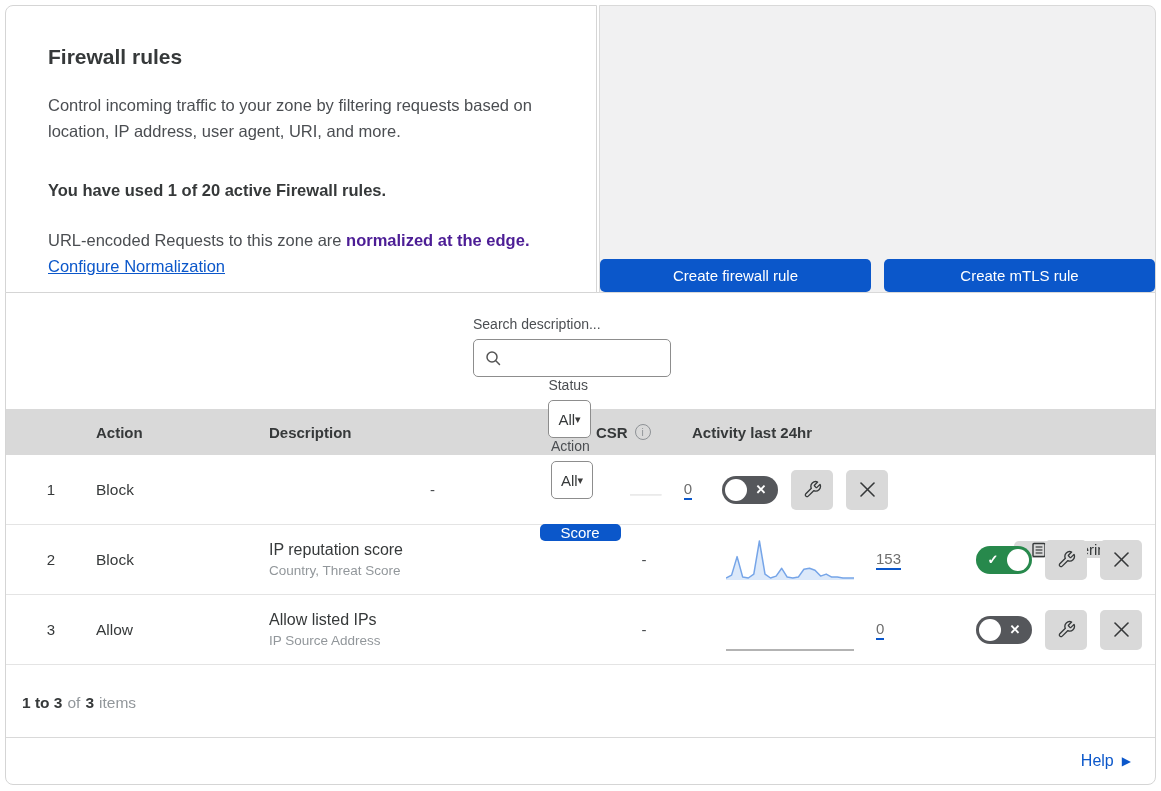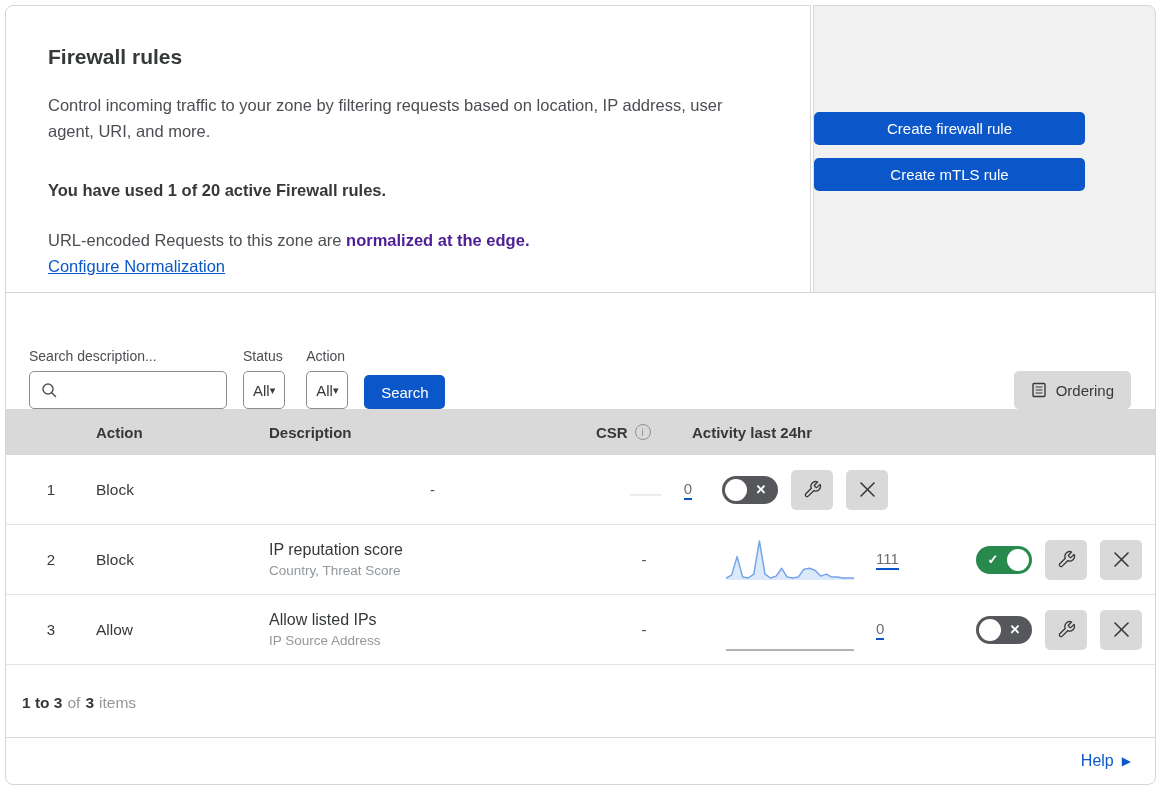--- a/index.html
+++ b/index.html
@@ -41,7 +41,7 @@
     background: var(--gray-bg);
     border: 1px solid var(--band);
     border-radius: 0 8px 0 0;
-    display: flex; flex-direction: column; align-items: flex-start;
+    display: flex; flex-direction: row; align-items: flex-end;
     padding-top: 106px; gap: 13px;
   }
   .btn-primary {

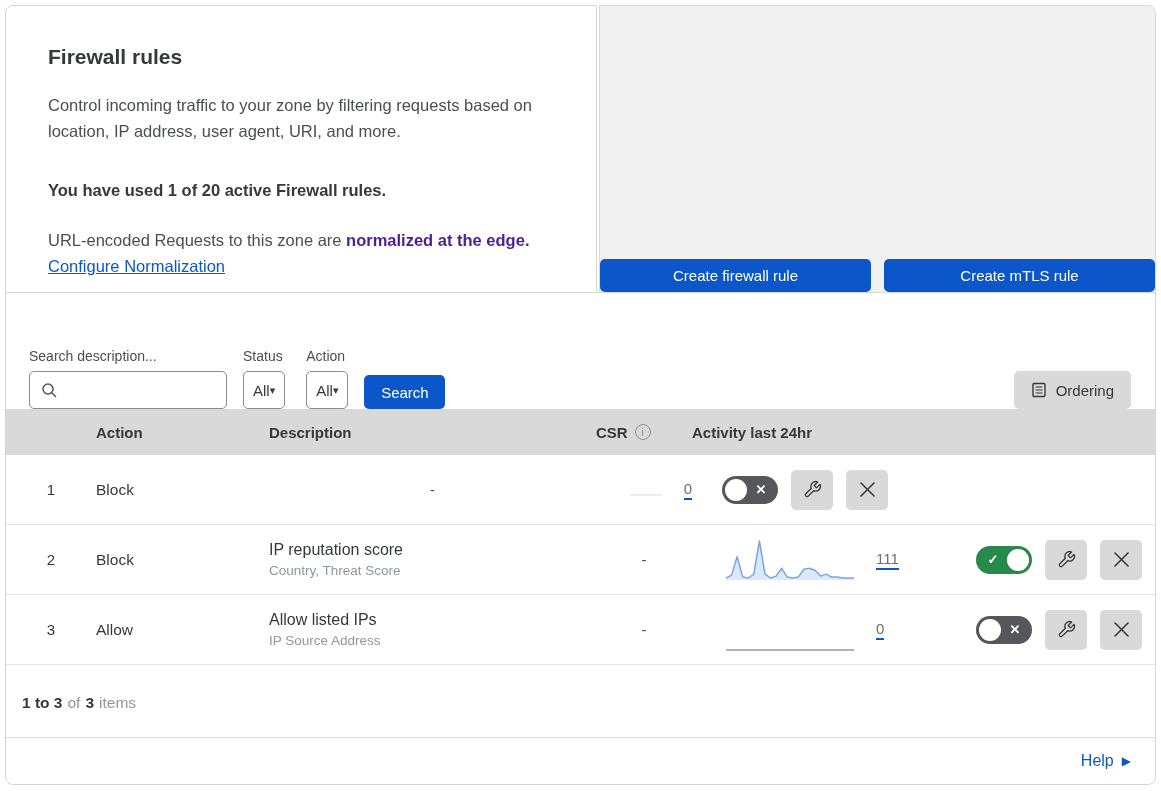--- a/index.html
+++ b/index.html
@@ -62,7 +62,7 @@
   }
 
   
-  .filter-bar { height: 116px; padding: 23px 24px 0 23px; display: flex; align-items: flex-end; }
+  .filter-bar { height: 116px; padding: 23px 24px 0 23px; display: flex; align-items: center; flex-direction: column; }
   .filter-group { margin-right: 16px; }
   .filter-label { display: block; font-size: 14px; color: var(--body-text); margin-bottom: 7px; }
   .search-box {

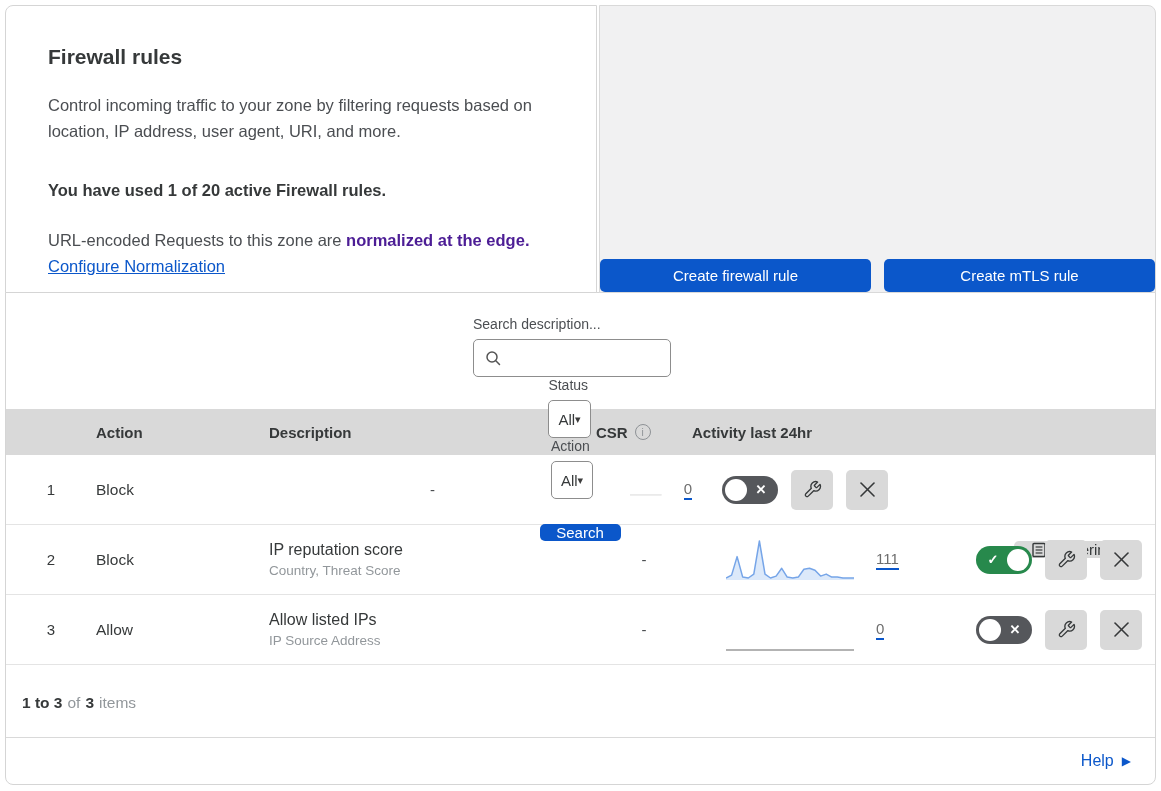--- a/index.html
+++ b/index.html
@@ -187,7 +187,7 @@
           <span class="caret">▾</span>
         </div>
       </div>
-      <button class="btn-primary btn-search">Search</button>
+      <button class="btn-primary btn-search">Score</button>
       <button class="ordering-btn">
         <span style="display:flex;">
           <svg width="16" height="16" viewBox="0 0 16 16">

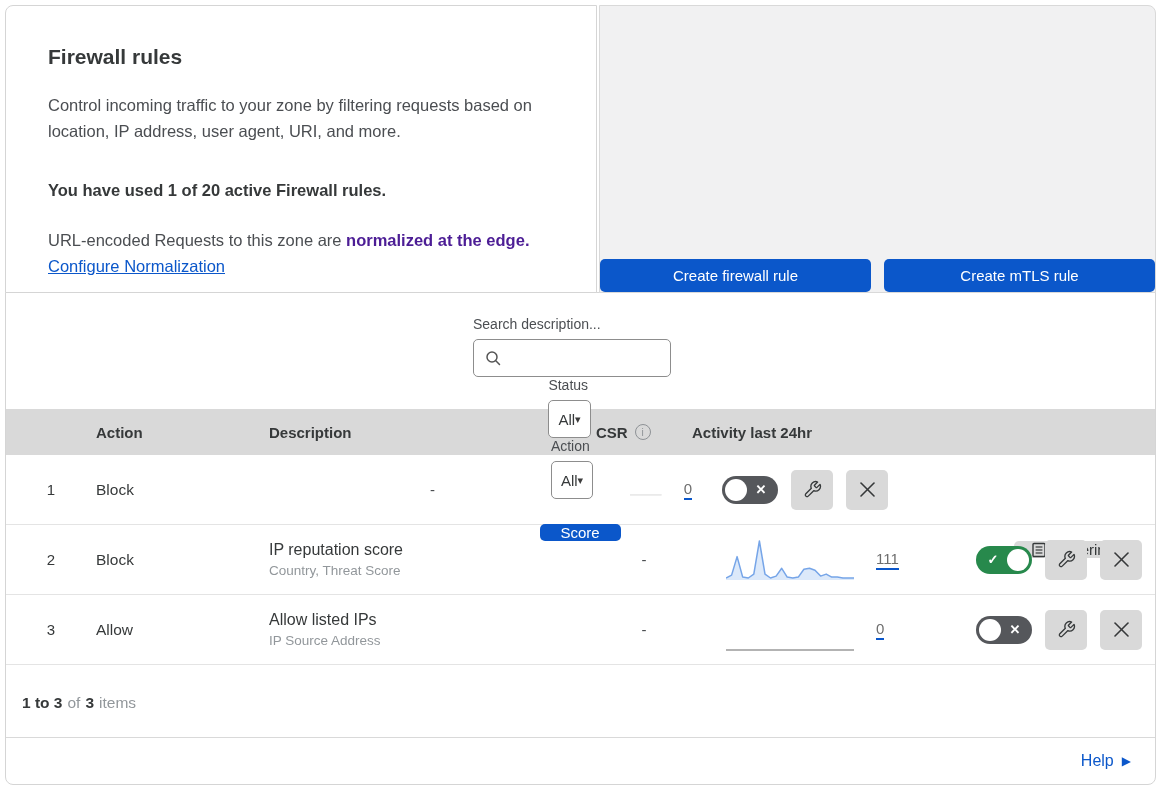--- a/index.html
+++ b/index.html
@@ -256,7 +256,7 @@
               <polygon points="0,43 0.0,41.0 5.6,38.1 11.1,19.6 16.7,40.1 22.3,41.0 27.8,37.1 33.4,4.0 39.0,37.1 44.5,41.0 50.1,39.1 55.7,31.3 61.2,40.1 66.8,41.0 72.3,40.1 77.9,32.3 83.5,31.3 89.0,33.3 94.6,39.1 100.2,37.1 105.7,40.1 111.3,40.1 116.9,41.0 122.4,41.0 128.0,41.0 128,43" fill="#dce9fa" stroke="none"></polygon>
               <polyline points="0.0,41.0 5.6,38.1 11.1,19.6 16.7,40.1 22.3,41.0 27.8,37.1 33.4,4.0 39.0,37.1 44.5,41.0 50.1,39.1 55.7,31.3 61.2,40.1 66.8,41.0 72.3,40.1 77.9,32.3 83.5,31.3 89.0,33.3 94.6,39.1 100.2,37.1 105.7,40.1 111.3,40.1 116.9,41.0 122.4,41.0 128.0,41.0" fill="none" stroke="#76a5e8" stroke-width="1.5" stroke-linejoin="round"></polyline>
             </svg>
-      <a class="count-link">111</a>
+      <a class="count-link">153</a>
     </div>
     <div class="cell-controls">
       <div class="toggle on">

